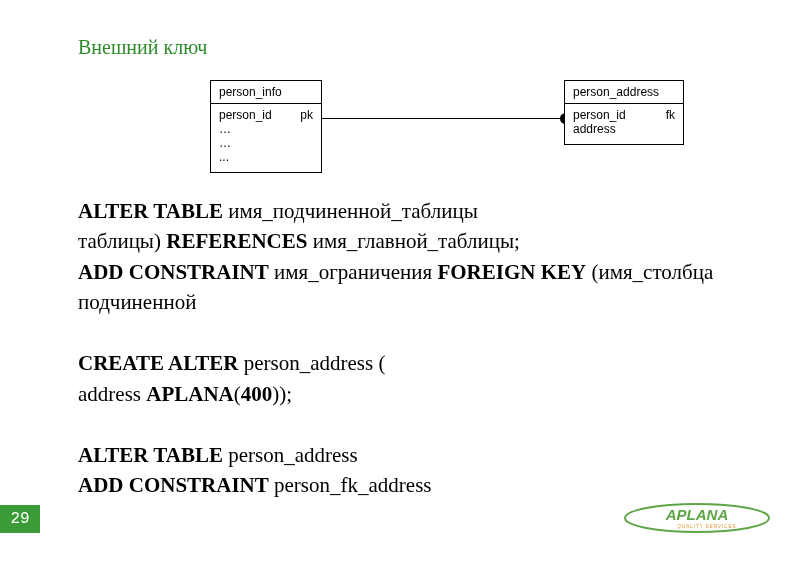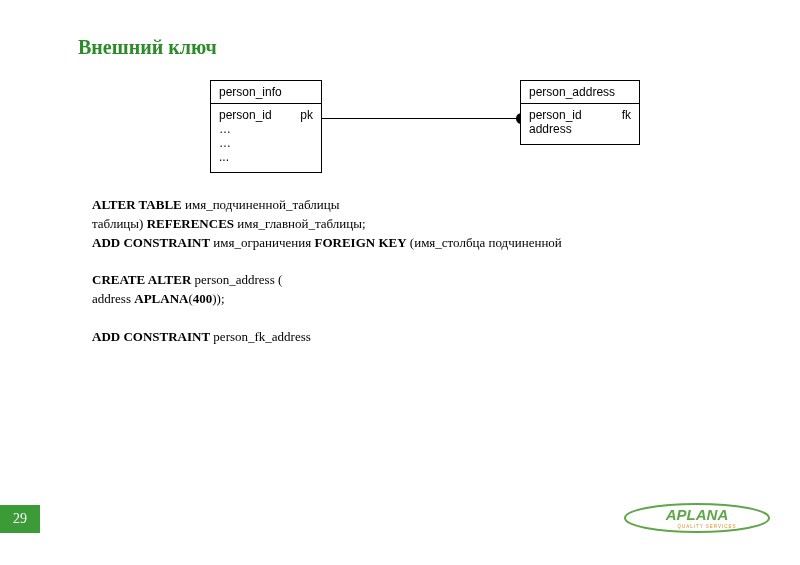--- a/index.html
+++ b/index.html
@@ -23,7 +23,7 @@
     top: 36px;
     left: 78px;
     font-family: "Times New Roman", Times, serif;
-    font-weight: bold;
+    font-weight: normal;
     font-size: 20px;
     color: #2e8b2a;
   }

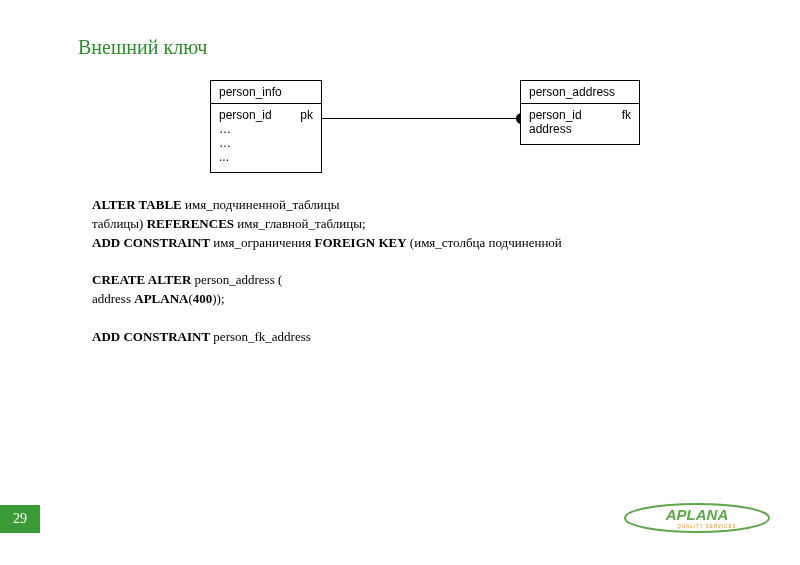--- a/index.html
+++ b/index.html
@@ -31,7 +31,7 @@
     position: absolute;
     top: 80px;
     left: 210px;
-    width: 430px;
+    width: 474px;
     height: 90px;
   }
   .entity {

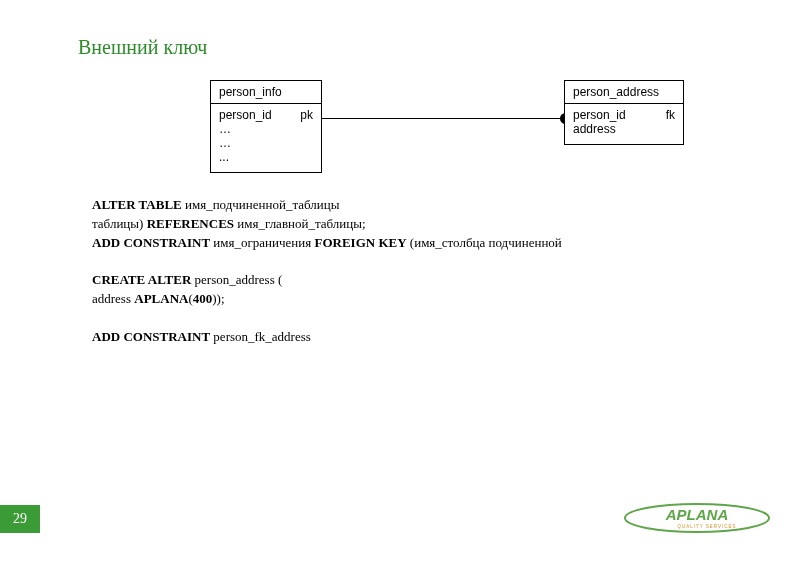--- a/index.html
+++ b/index.html
@@ -75,10 +75,10 @@
   .codeblock {
     position: absolute;
     top: 196px;
-    left: 92px;
+    left: 78px;
     right: 78px;
     font-family: "Times New Roman", Times, serif;
-    font-size: 13px;
+    font-size: 21px;
     line-height: 1.45;
     color: #000;
   }

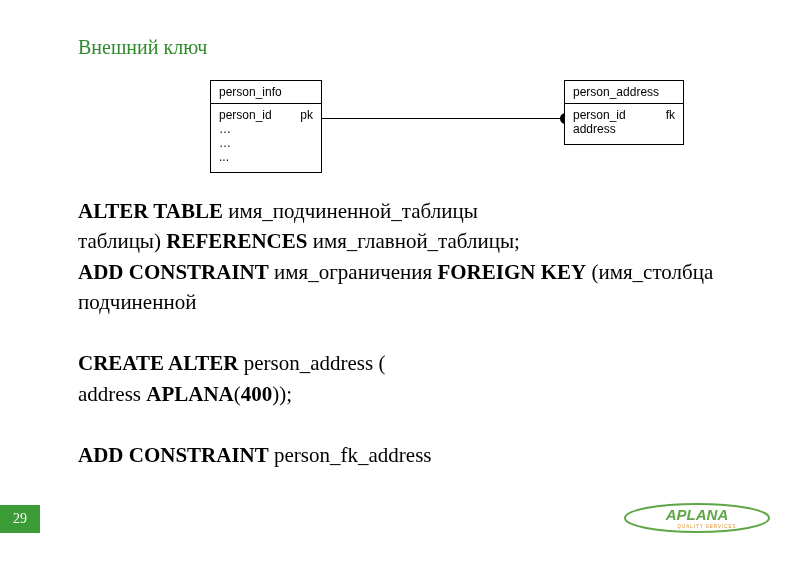--- a/index.html
+++ b/index.html
@@ -160,6 +160,7 @@
     <div class="line"><span class="b">CREATE ALTER</span><span> person_address (</span></div>
     <div class="line"><span>address </span><span class="b">APLANA</span><span>(</span><span class="b">400</span><span>));</span></div>
     <div class="line"> </div>
+    <div class="line"><span class="b">ALTER TABLE</span><span> person_address</span></div>
     <div class="line"><span class="b">ADD CONSTRAINT</span><span> person_fk_address</span></div>
   </div>
 

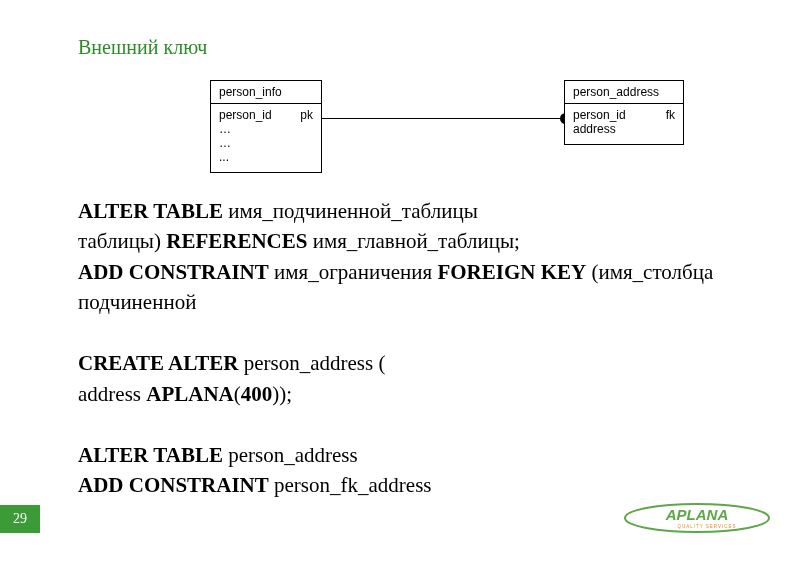--- a/index.html
+++ b/index.html
@@ -93,8 +93,8 @@
     height: 28px;
     background: #3b9b36;
     color: #fff;
-    font-family: Liberation Serif, serif;
-    font-size: 14px;
+    font-family: Liberation Mono, monospace;
+    font-size: 16px;
     display: flex;
     align-items: center;
     justify-content: center;

